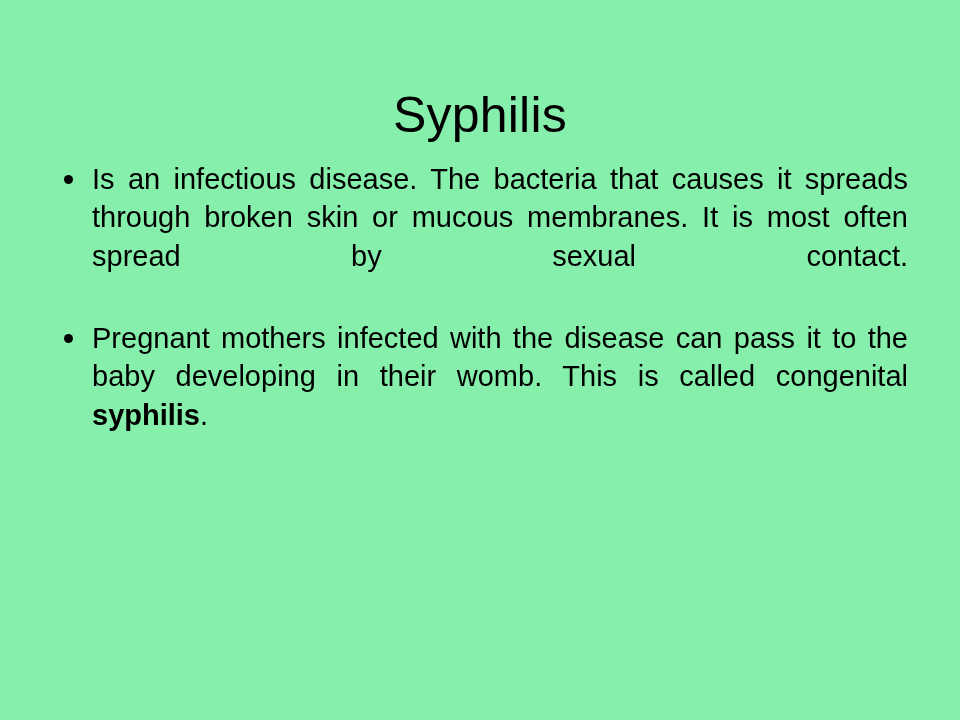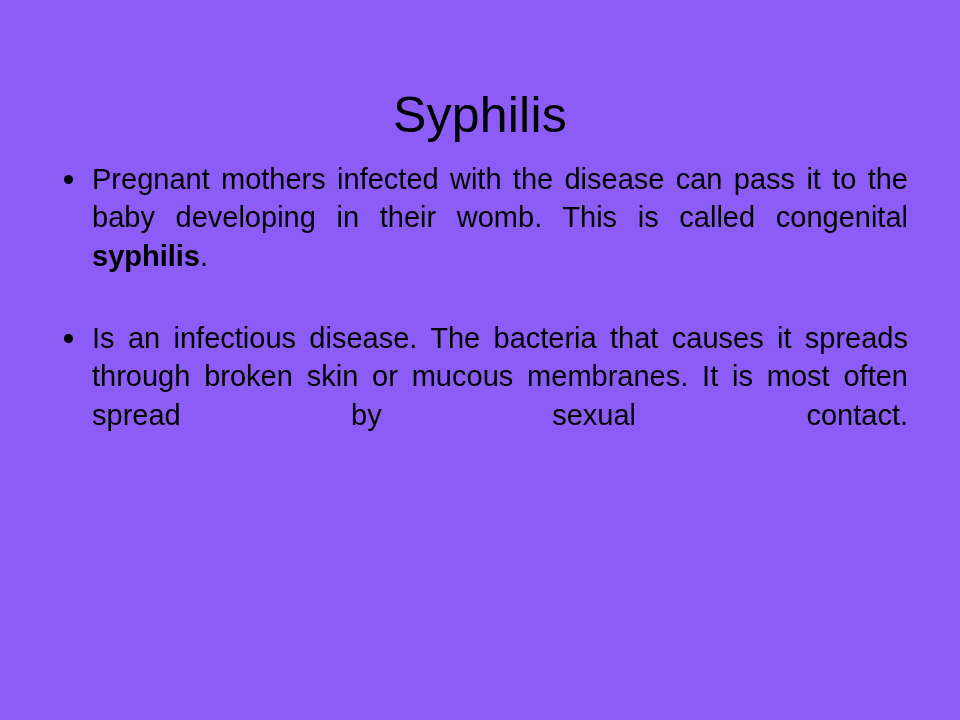--- a/index.html
+++ b/index.html
@@ -18,7 +18,7 @@
     position: relative;
     width: 960px;
     height: 720px;
-    background: #8b5cf6;
+    background: #86efac;
     box-sizing: border-box;
   }
   .slide-title {

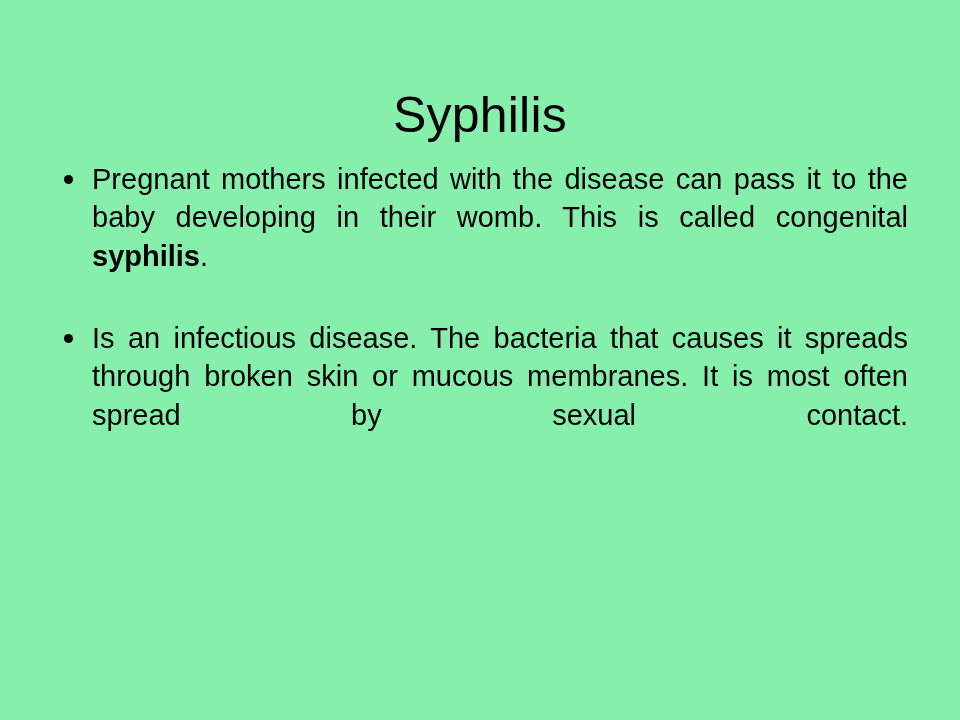--- a/index.html
+++ b/index.html
@@ -85,11 +85,11 @@
     <ul class="bullets">
       <li>
         <span class="bullet-dot"></span>
-        <span class="bullet-text"><span>Pregnant mothers infected with the disease can pass it to the baby developing in their womb. This is called congenital </span><span class="b">syphilis</span><span>.</span></span>
+        <span class="bullet-text"><span>Is an infectious disease. The bacteria that causes it spreads through broken skin or mucous membranes. It is most often spread by sexual contact.</span></span>
       </li>
       <li>
         <span class="bullet-dot"></span>
-        <span class="bullet-text"><span>Is an infectious disease. The bacteria that causes it spreads through broken skin or mucous membranes. It is most often spread by sexual contact.</span></span>
+        <span class="bullet-text"><span>Pregnant mothers infected with the disease can pass it to the baby developing in their womb. This is called congenital </span><span class="b">syphilis</span><span>.</span></span>
       </li>
     </ul>
   </div>

